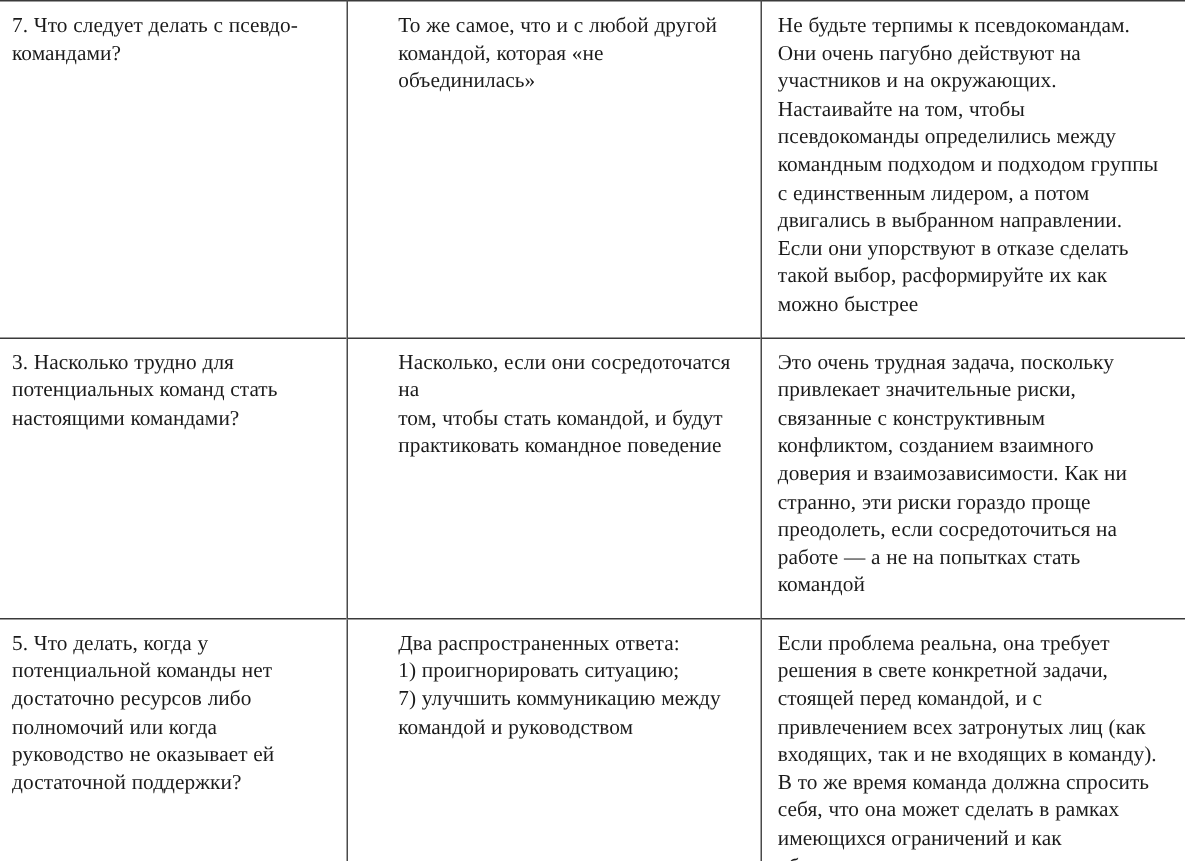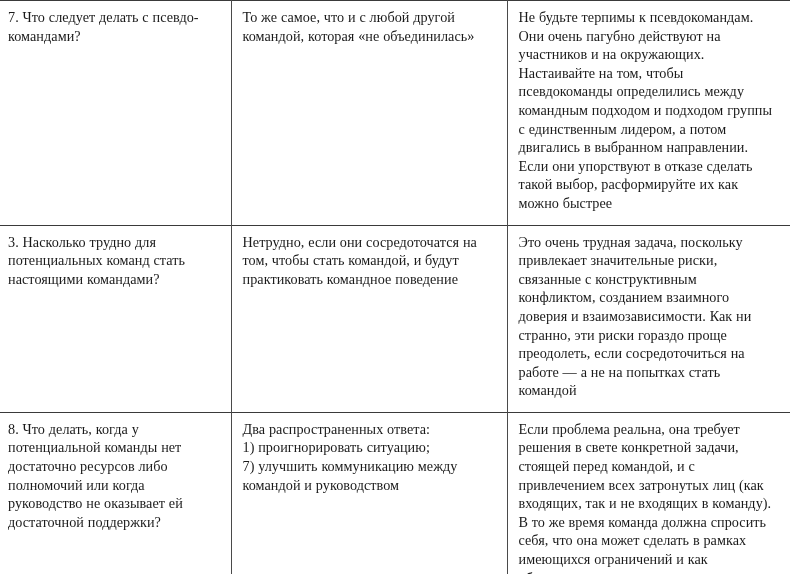--- a/index.html
+++ b/index.html
@@ -58,6 +58,7 @@
   }
   td.cell-a {
     border-right: 1.1px solid #4a4a4a;
+    padding-left: 23px;
   }
 
   .cell-inner {

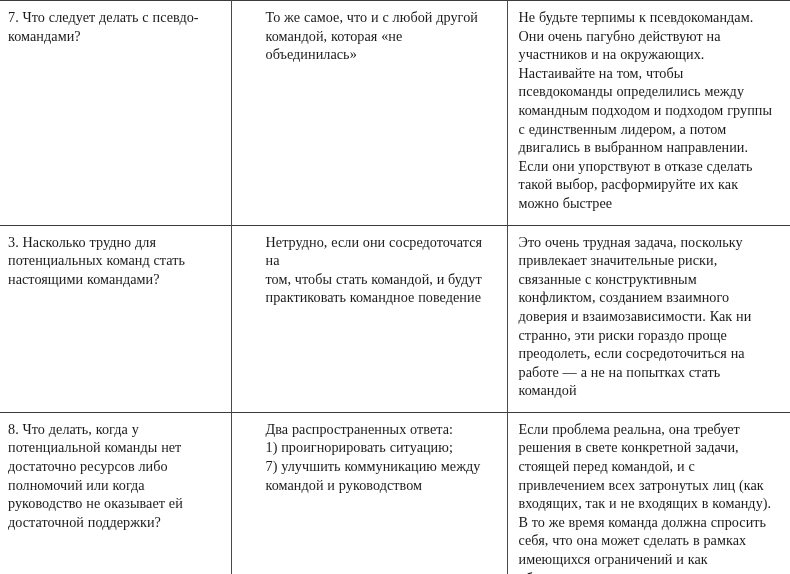--- a/index.html
+++ b/index.html
@@ -134,7 +134,7 @@
         </td>
         <td class="cell cell-a">
           <div class="cell-inner">
-            <p class="para">Нетрудно, если они сосредоточатся на
+            <p class="para">Насколько, если они сосредоточатся на
 том, чтобы стать командой, и будут
 практиковать командное поведение</p>
           </div>

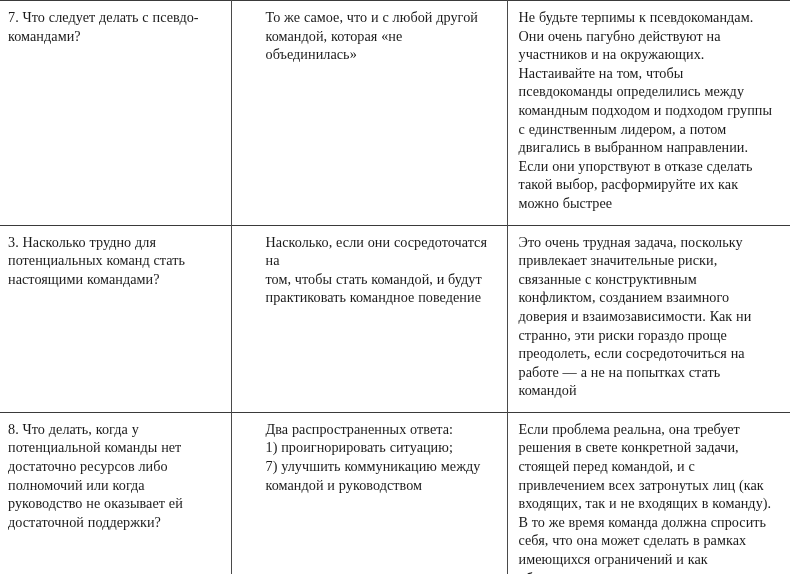--- a/index.html
+++ b/index.html
@@ -156,7 +156,7 @@
       <tr class="row row-3 row-last">
         <td class="cell cell-q">
           <div class="cell-inner">
-            <p class="para">8. Что делать, когда у
+            <p class="para">5. Что делать, когда у
 потенциальной команды нет
 достаточно ресурсов либо
 полномочий или когда

